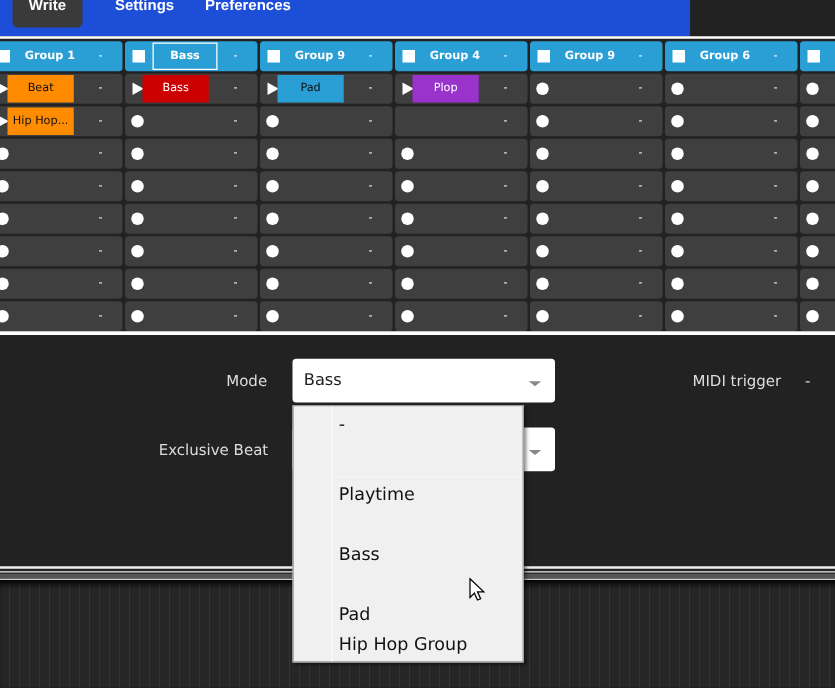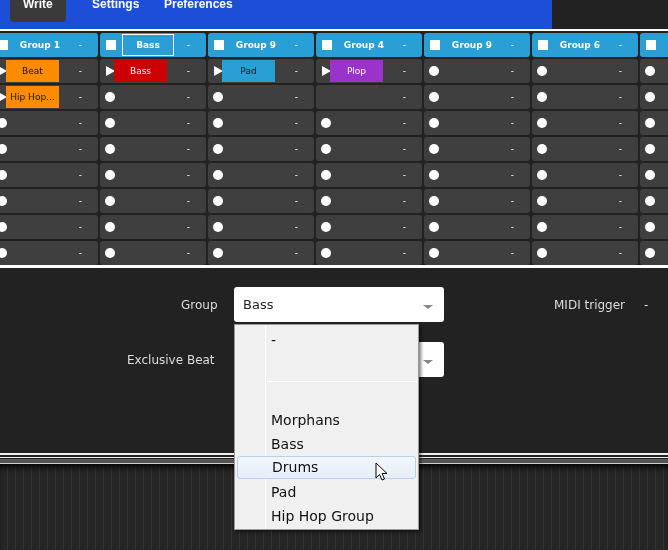--- a/index.html
+++ b/index.html
@@ -338,7 +338,7 @@
 <div class="gridline-bottom"></div>
 
 <div class="panel">
-  <div class="label" style="left:181px; top:30px;">Group</div>
+  <div class="label" style="left:181px; top:30px;">Mode</div>
   <div class="select" style="left:234px; top:19px; width:210px;">
     <span class="select-value">Bass</span>
     <span class="caret"></span>

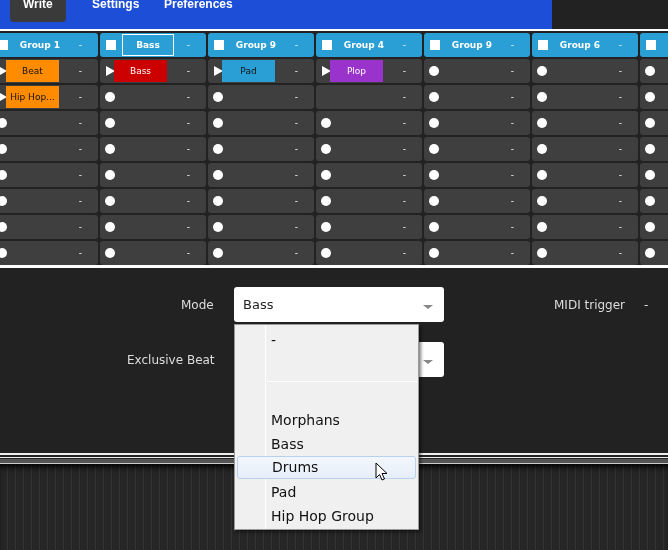--- a/index.html
+++ b/index.html
@@ -363,6 +363,7 @@
   <div class="dd-gutter"></div>
   <div class="dd-item" style="top:4px;">-</div>
   <div class="dd-sep"></div>
+  <div class="dd-item" style="top:60px;">Playtime</div>
   <div class="dd-item" style="top:84px;">Morphans</div>
   <div class="dd-item" style="top:108px;">Bass</div>
   <div class="dd-item hover" style="top:131px; left:2px; width:179px;">Drums</div>

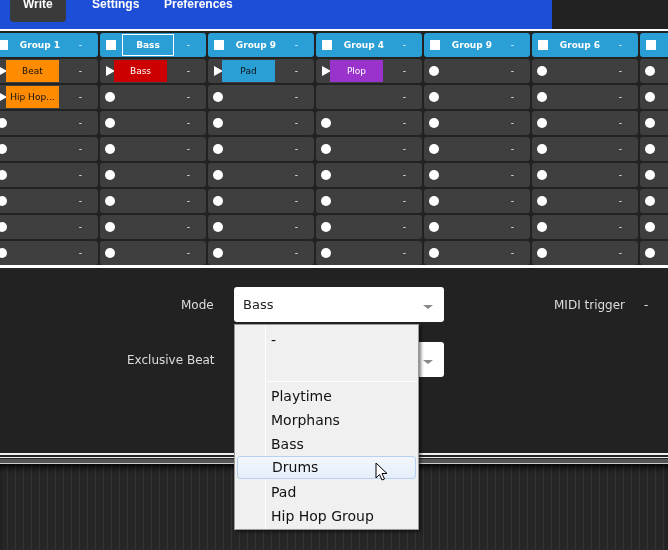--- a/index.html
+++ b/index.html
@@ -364,7 +364,6 @@
   <div class="dd-item" style="top:4px;">-</div>
   <div class="dd-sep"></div>
   <div class="dd-item" style="top:60px;">Playtime</div>
-  <div class="dd-item" style="top:84px;">Morphans</div>
   <div class="dd-item" style="top:108px;">Bass</div>
   <div class="dd-item hover" style="top:131px; left:2px; width:179px;">Drums</div>
   <div class="dd-item" style="top:156px;">Pad</div>

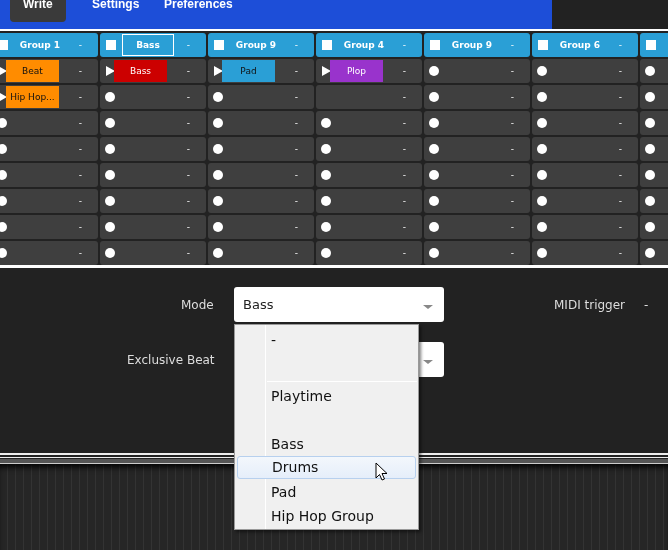--- a/index.html
+++ b/index.html
@@ -365,7 +365,6 @@
   <div class="dd-sep"></div>
   <div class="dd-item" style="top:60px;">Playtime</div>
   <div class="dd-item" style="top:108px;">Bass</div>
-  <div class="dd-item hover" style="top:131px; left:2px; width:179px;">Drums</div>
   <div class="dd-item" style="top:156px;">Pad</div>
   <div class="dd-item" style="top:180px;">Hip Hop Group</div>
 </div>

